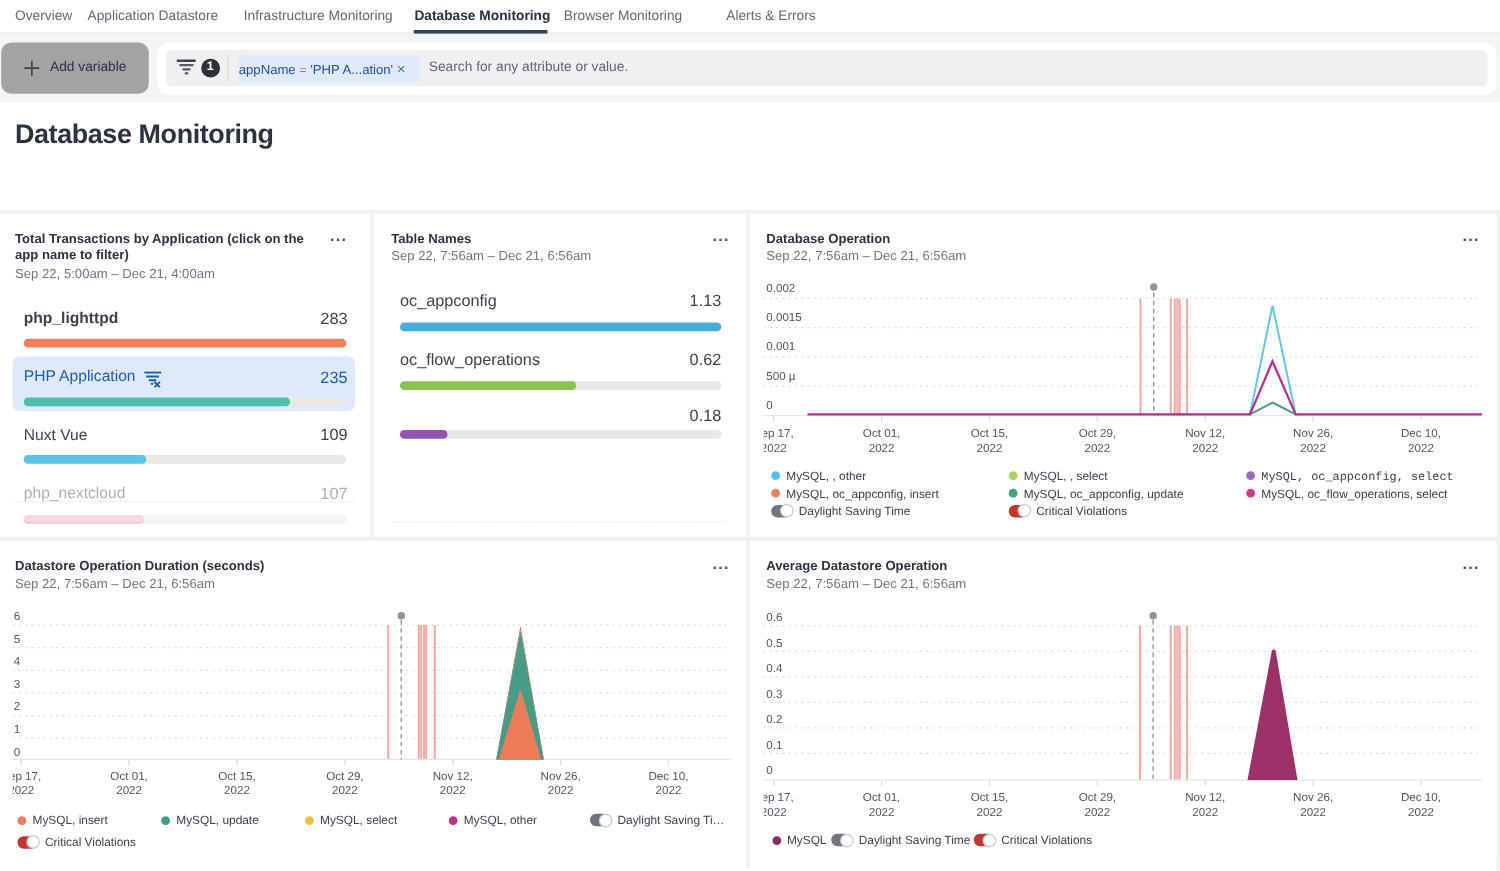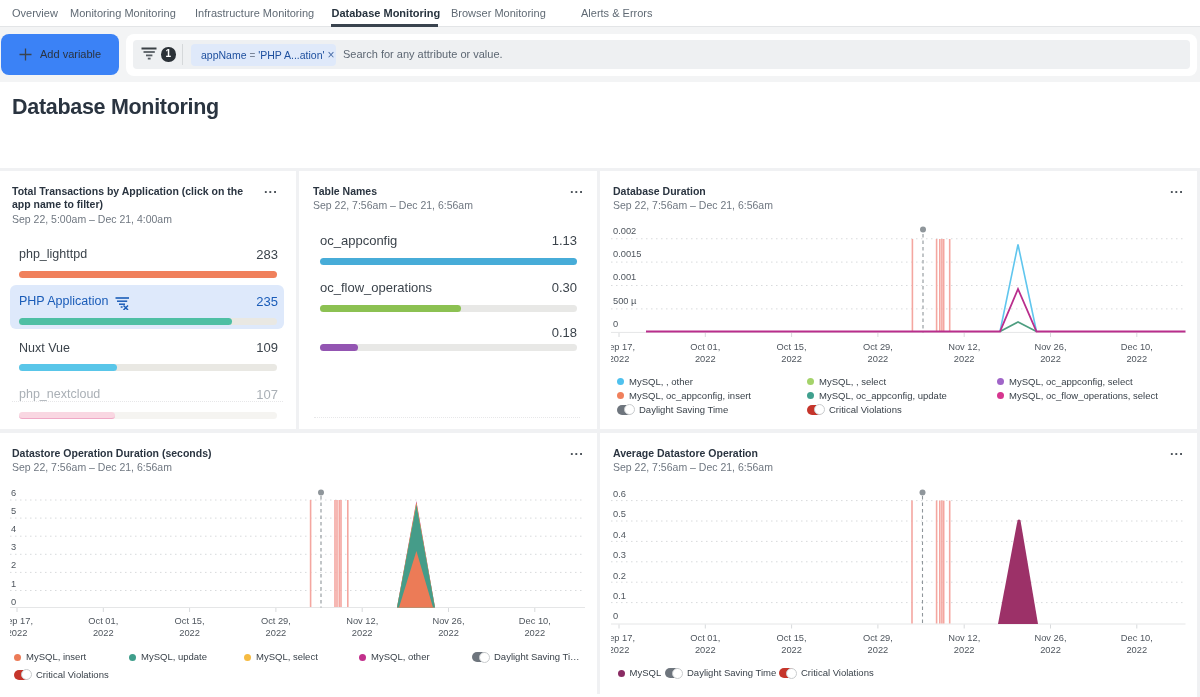--- a/index.html
+++ b/index.html
@@ -48,7 +48,7 @@
 
   <div class="nav">
     <span style="left:12px">Overview</span>
-    <span style="left:70px">Monitoring Monitoring</span>
+    <span style="left:70px">Application Datastore</span>
     <span style="left:195px">Infrastructure Monitoring</span>
     <span class="active" style="left:331.5px">Database Monitoring</span>
     <span style="left:451px">Browser Monitoring</span>

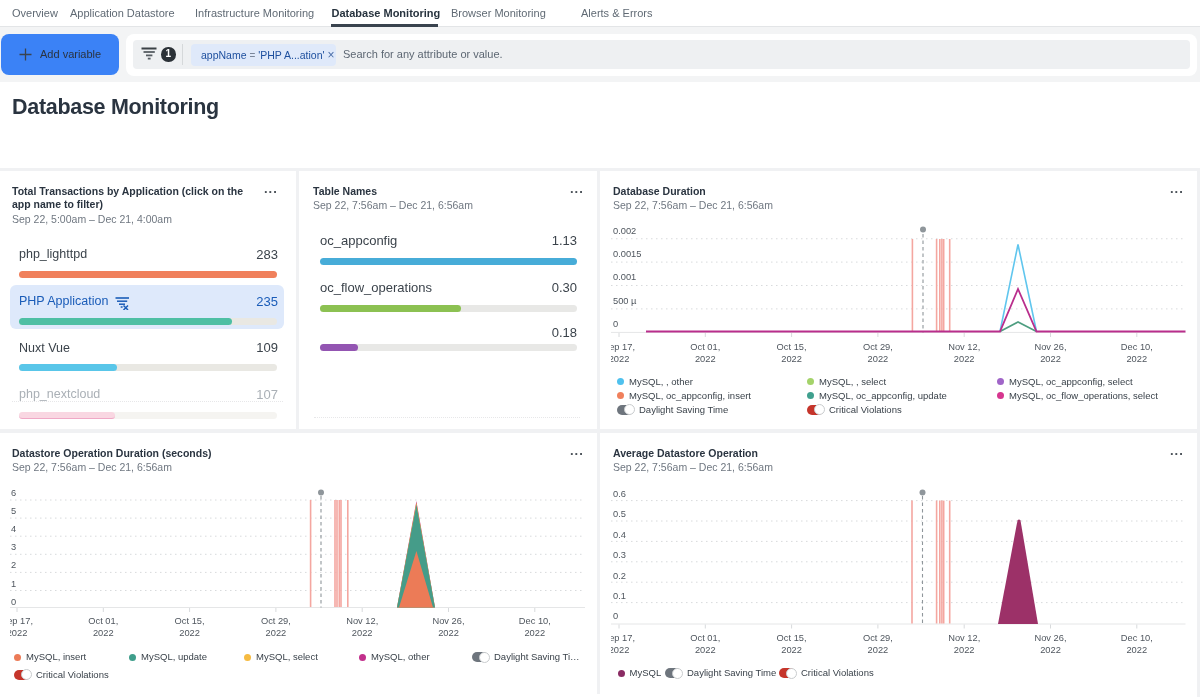--- a/index.html
+++ b/index.html
@@ -13,7 +13,7 @@
 .nav .underline { position:absolute; height:2.5px; background:#39434e; top:24px; }
 
 .fbar { position:absolute; left:0; top:27px; width:1200px; height:55px; background:#f3f4f5; }
-.addvar { position:absolute; left:1px; top:7px; width:118px; height:41px; background:#3b82f6; border-radius:8px; }
+.addvar { position:absolute; left:1px; top:7px; width:118px; height:41px; background:#a3a3a3; border-radius:8px; }
 .addvar .plus { position:absolute; left:17.5px; top:14px; width:13px; height:13px; }
 .addvar .lbl { position:absolute; left:39px; top:13.5px; font-size:11px; color:#2a3340; font-weight:400; }
 .fcard { position:absolute; left:126px; top:7px; width:1071px; height:42px; background:#fff; border-radius:8px; }

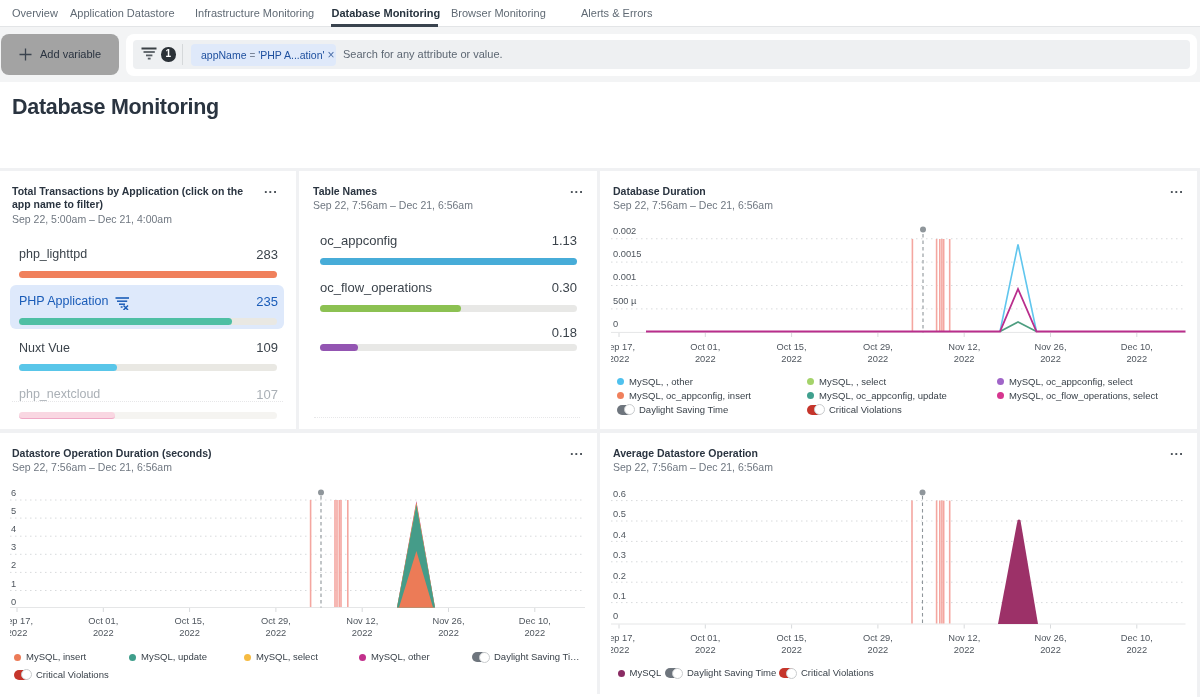--- a/index.html
+++ b/index.html
@@ -20,7 +20,7 @@
 .finner { position:absolute; left:7px; top:6px; width:1057px; height:29px; background:#eef0f2; border-radius:4px; }
 .badge1 { position:absolute; left:28px; top:7px; width:14.5px; height:14.5px; border-radius:50%; background:#2b3137; color:#fff; font-size:10px; font-weight:700; text-align:center; line-height:14.5px; }
 .fdivider { position:absolute; left:49px; top:4px; width:1px; height:21px; background:#d5d8da; }
-.fpill { position:absolute; left:58px; top:3.5px; width:145px; height:22px; background:#dfe9fa; border-radius:4px; font-size:10.5px; color:#1d4f9e; line-height:22px; padding:0 10px; white-space:nowrap; }
+.fpill { position:absolute; left:58px; top:3.5px; width:145px; height:22px; background:#dfe9fa; border-radius:4px; font-size:10.5px; color:#1d4f9e; line-height:22px; padding:0 0; white-space:nowrap; }
 .fsearch { position:absolute; left:210px; top:7.5px; font-size:11px; color:#5d6773; }
 
 .ptitle { position:absolute; left:12px; top:94.5px; font-size:21.5px; font-weight:700; color:#2a3440; letter-spacing:-0.3px; }

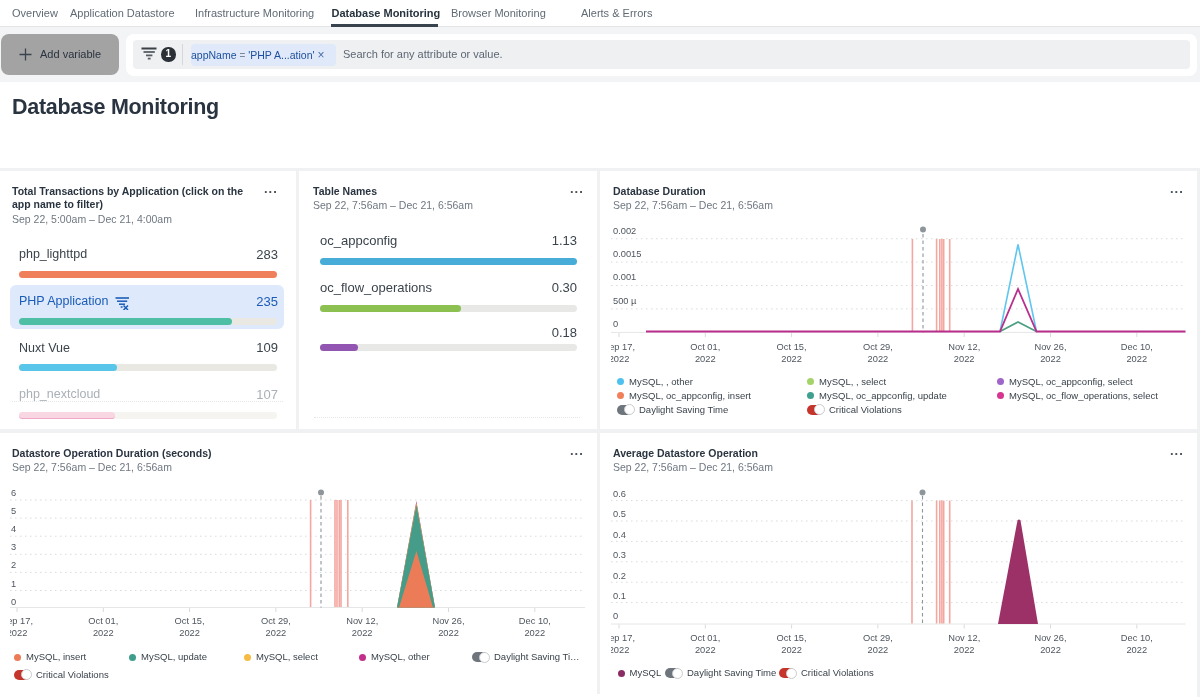--- a/index.html
+++ b/index.html
@@ -144,7 +144,7 @@
   </div>
 
   <div class="panel" style="left:600px; top:171px; width:597px; height:257.5px;">
-    <div class="ptit" style="left:13px; top:13.5px;">Database Duration</div>
+    <div class="ptit" style="left:13px; top:13.5px;">Database Operation</div>
     <div class="dots" style="left:570px; top:10px;">...</div>
     <div class="psub2" style="left:13px; top:28px;">Sep 22, 7:56am – Dec 21, 6:56am</div>
     <svg width="597" height="257" viewBox="0 0 597 257" style="position:absolute;left:0;top:0;">

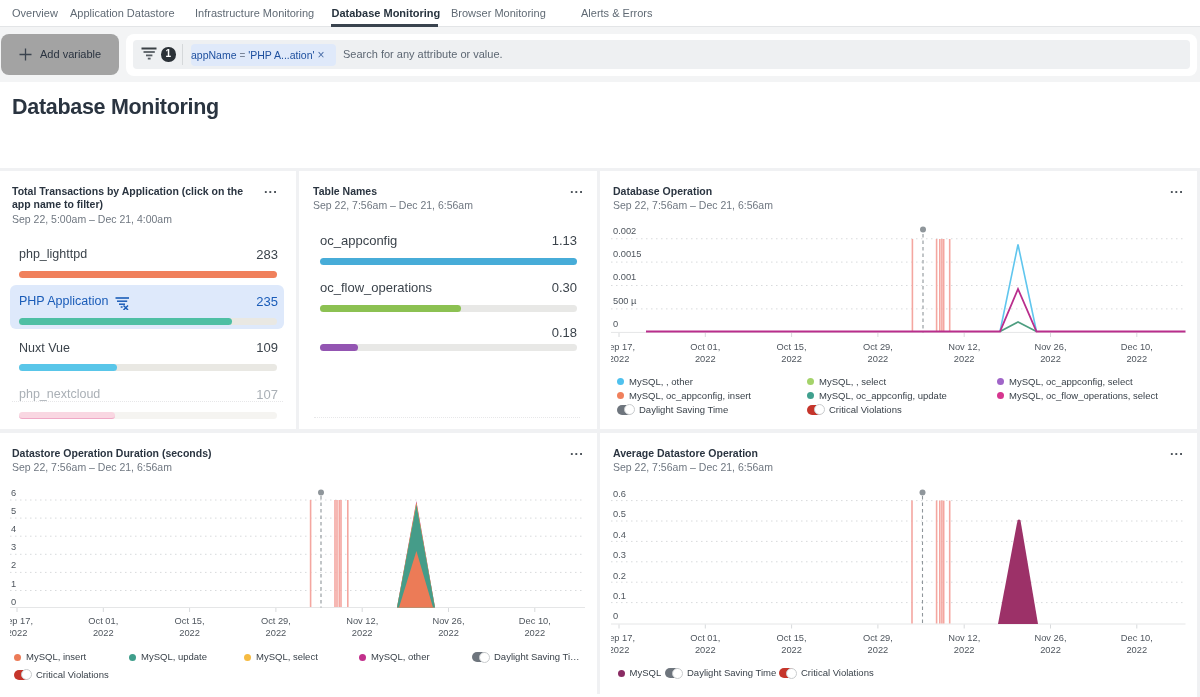--- a/index.html
+++ b/index.html
@@ -94,7 +94,7 @@
     <div class="dots" style="left:264px; top:10px;">...</div>
     <div class="psub2" style="left:12px; top:41.5px;">Sep 22, 5:00am – Dec 21, 4:00am</div>
 
-    <div class="rowlbl" style="left:19px; top:76px;">php_lighttpd</div>
+    <div class="rowlbl" style="left:19px; top:76px;font-weight:bold;">php_lighttpd</div>
     <div class="rowval" style="right:17.5px; top:75.5px;">283</div>
     <div class="bar" style="left:19px; top:99.5px; width:258px; background:#f0805c;"></div>
 

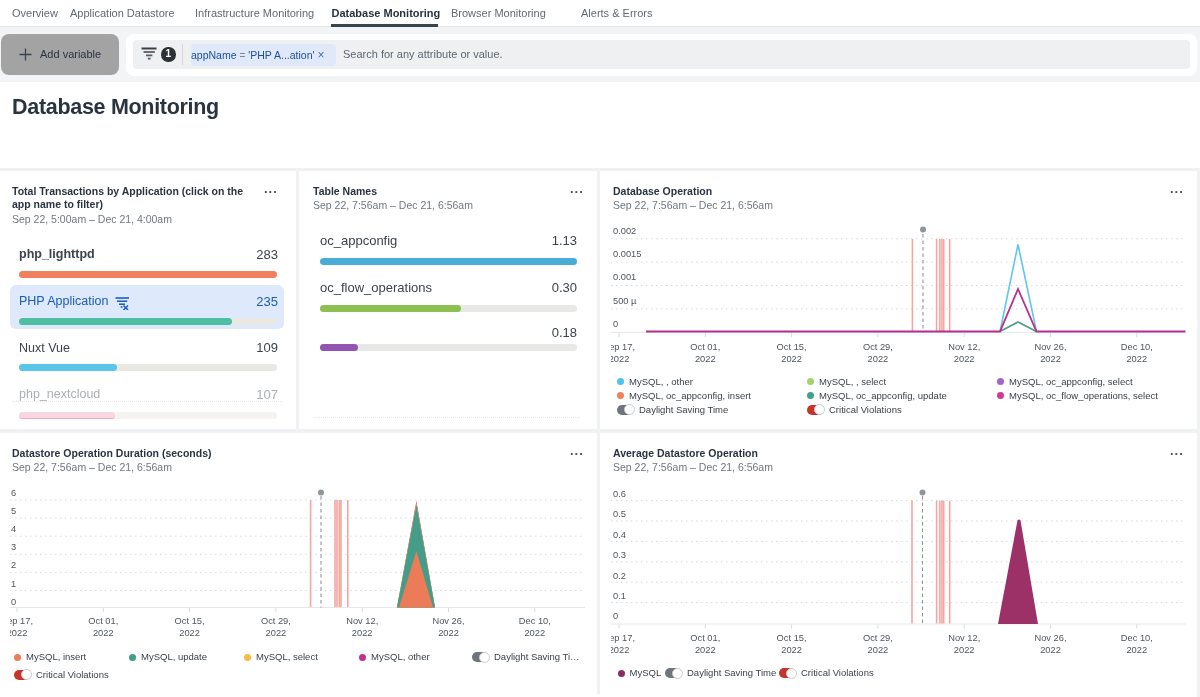--- a/index.html
+++ b/index.html
@@ -133,7 +133,7 @@
     <div class="bar" style="left:21.5px; top:86.5px; width:257px; background:#47acd8;"></div>
 
     <div class="rowlbl" style="left:21.5px; top:108.5px; font-size:13px;">oc_flow_operations</div>
-    <div class="rowval" style="right:20px; top:108.5px; font-size:13px;">0.30</div>
+    <div class="rowval" style="right:20px; top:108.5px; font-size:13px;">0.62</div>
     <div class="track" style="left:21.5px; top:133.5px; width:257px; background:#e8e8e6;"></div>
     <div class="bar" style="left:21.5px; top:133.5px; width:141px; background:#8cc152;"></div>
 

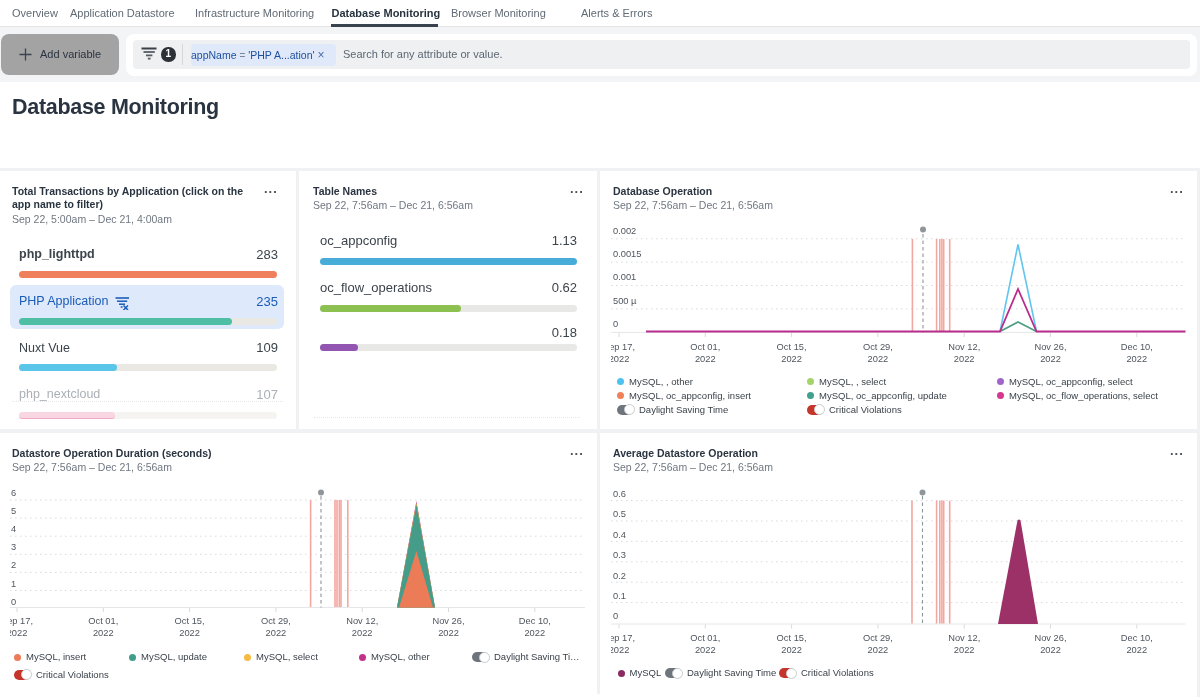--- a/index.html
+++ b/index.html
@@ -214,7 +214,7 @@
 
     <div class="leg" style="left:17px; top:204.5px;"><span class="ldot" style="background:#4fc1ee"></span>MySQL, , other</div>
     <div class="leg" style="left:207px; top:204.5px;"><span class="ldot" style="background:#a4d36a"></span>MySQL, , select</div>
-    <div class="leg" style="left:397px; top:204.5px;"><span class="ldot" style="background:#a065c8"></span>MySQL, oc_appconfig, select</div>
+    <div class="leg" style="left:397px; top:204.5px;font-family:Liberation Mono, monospace;"><span class="ldot" style="background:#a065c8"></span>MySQL, oc_appconfig, select</div>
     <div class="leg" style="left:17px; top:218.5px;"><span class="ldot" style="background:#f0805c"></span>MySQL, oc_appconfig, insert</div>
     <div class="leg" style="left:207px; top:218.5px;"><span class="ldot" style="background:#3fa08e"></span>MySQL, oc_appconfig, update</div>
     <div class="leg" style="left:397px; top:218.5px;"><span class="ldot" style="background:#d6368f"></span>MySQL, oc_flow_operations, select</div>

